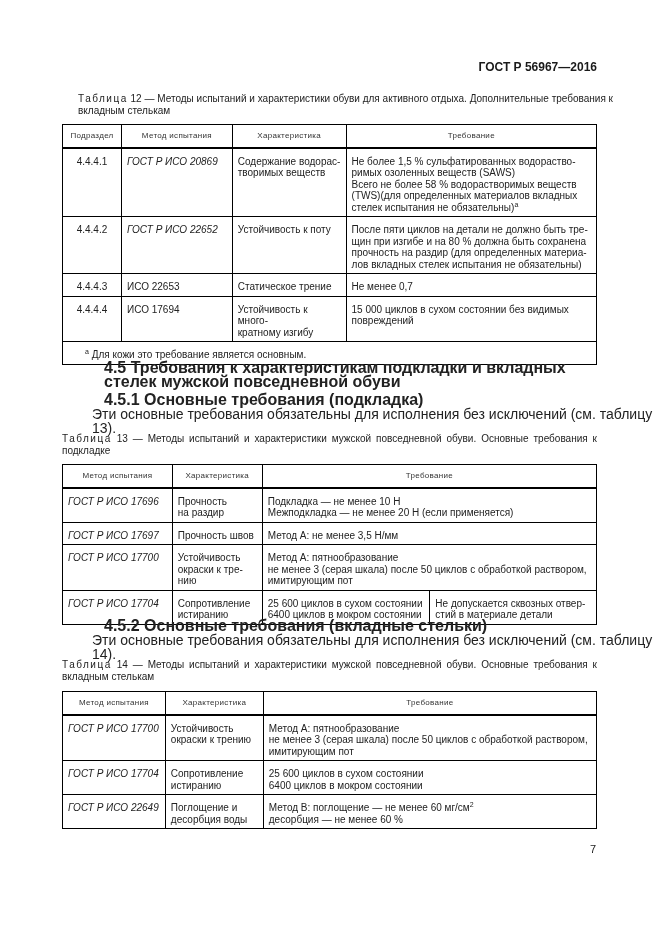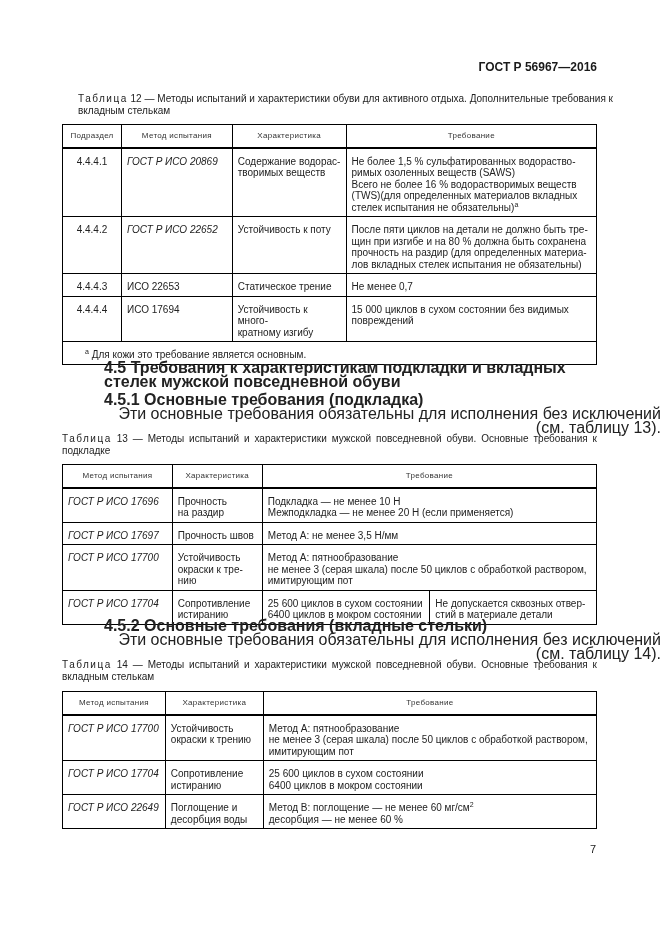--- a/index.html
+++ b/index.html
@@ -55,7 +55,7 @@
       <td>
         <span class="line">Не более 1,5 % сульфатированных водораство-</span>
         <span class="line">римых озоленных веществ (SAWS)</span>
-        <span class="line">Всего не более 16 % водорастворимых веществ</span>
+        <span class="line">Всего не более 58 % водорастворимых веществ</span>
         <span class="line">(TWS)(для определенных материалов вкладных</span>
         <span class="line"><span>стелек испытания не обязательны)</span><sup>a</sup></span>
       </td>

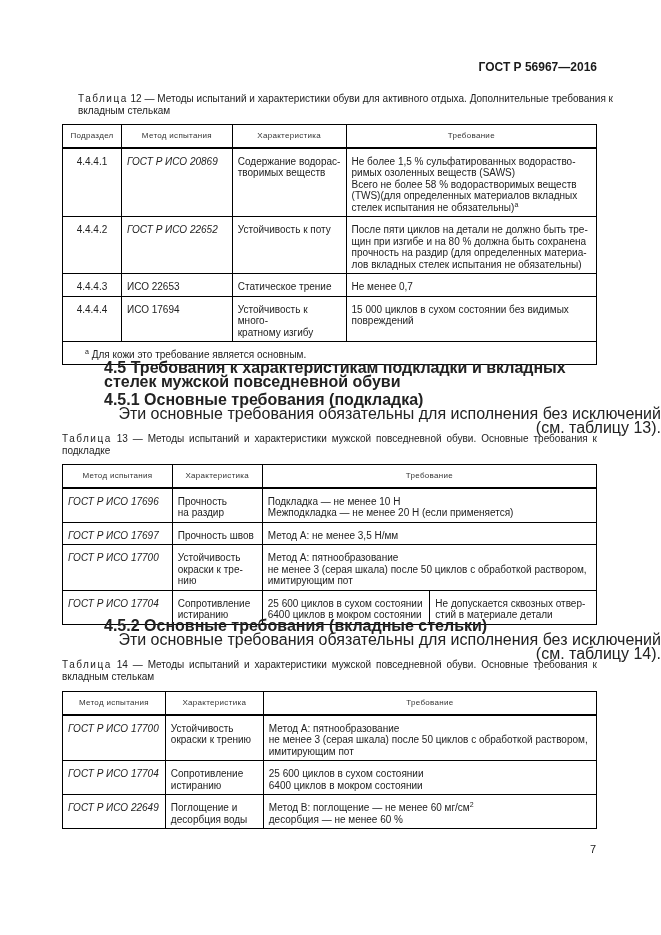--- a/index.html
+++ b/index.html
@@ -18,7 +18,7 @@
   .note { padding-left: 22px !important; }
   sup { font-size: 7px; line-height: 0; }
   .h-bold { position: absolute; left: 92px; width: 510px; font-weight: bold; font-size: 16px; line-height: 14px; color: #222; margin-left: 12px; }
-  .body-text { position: absolute; left: 92px; font-size: 16px; line-height: 14px; color: #222; text-align: right; }
+  .body-text { position: absolute; left: 92px; font-size: 14px; line-height: 14px; color: #222; }
   .page-num { position: absolute; left: 590px; top: 843px; font-size: 11px; color: #222; }
   .line { display: block; }
 </style>

